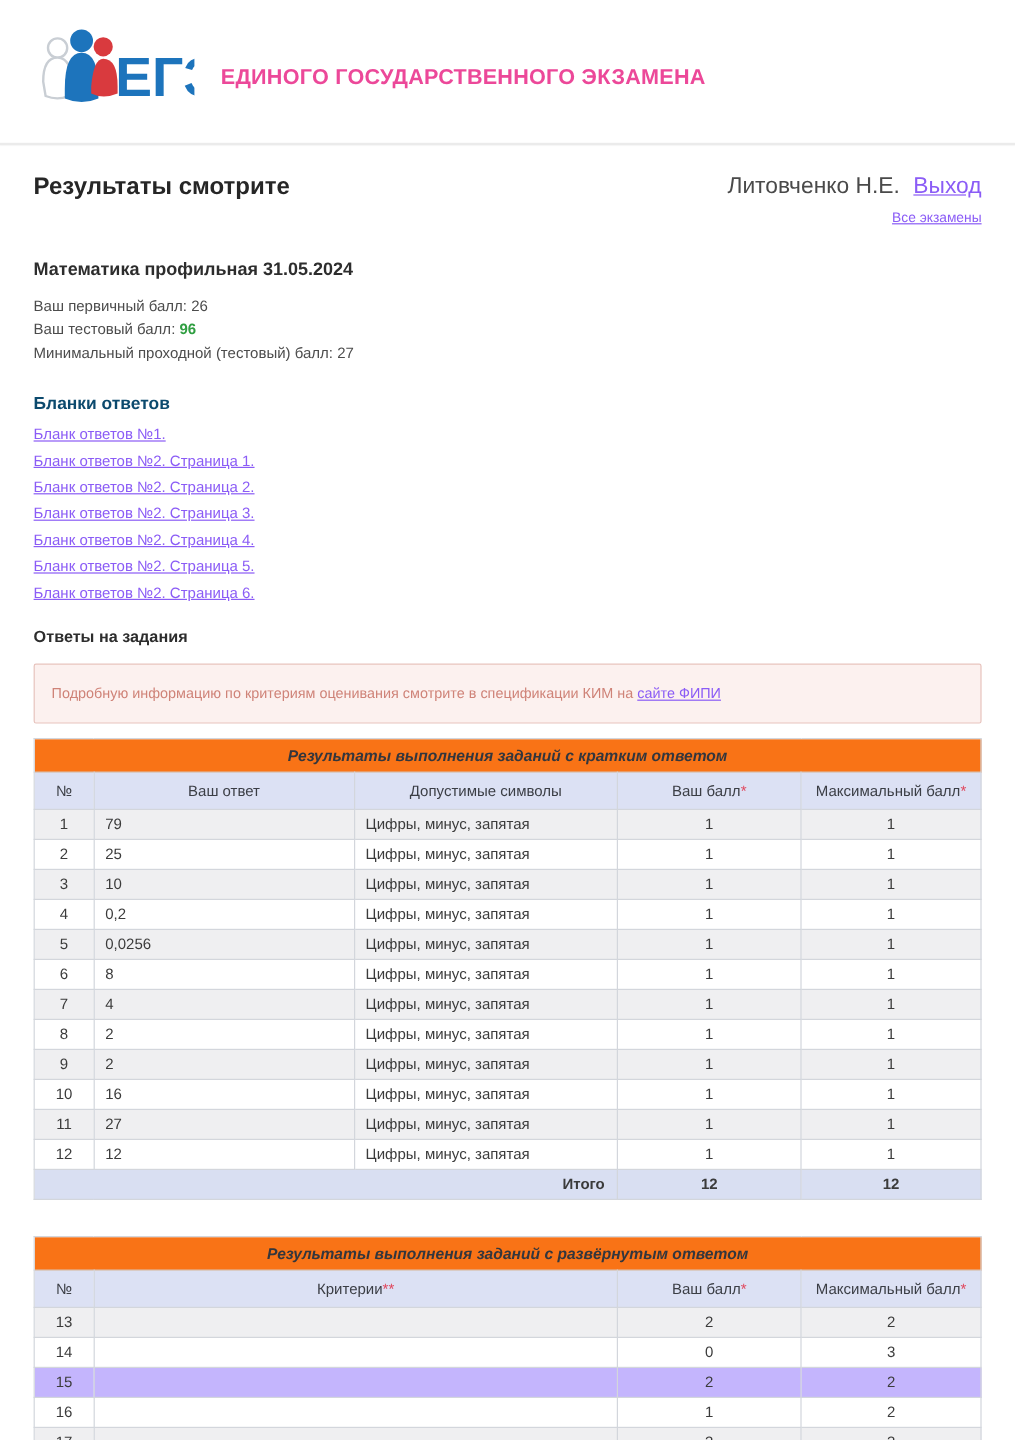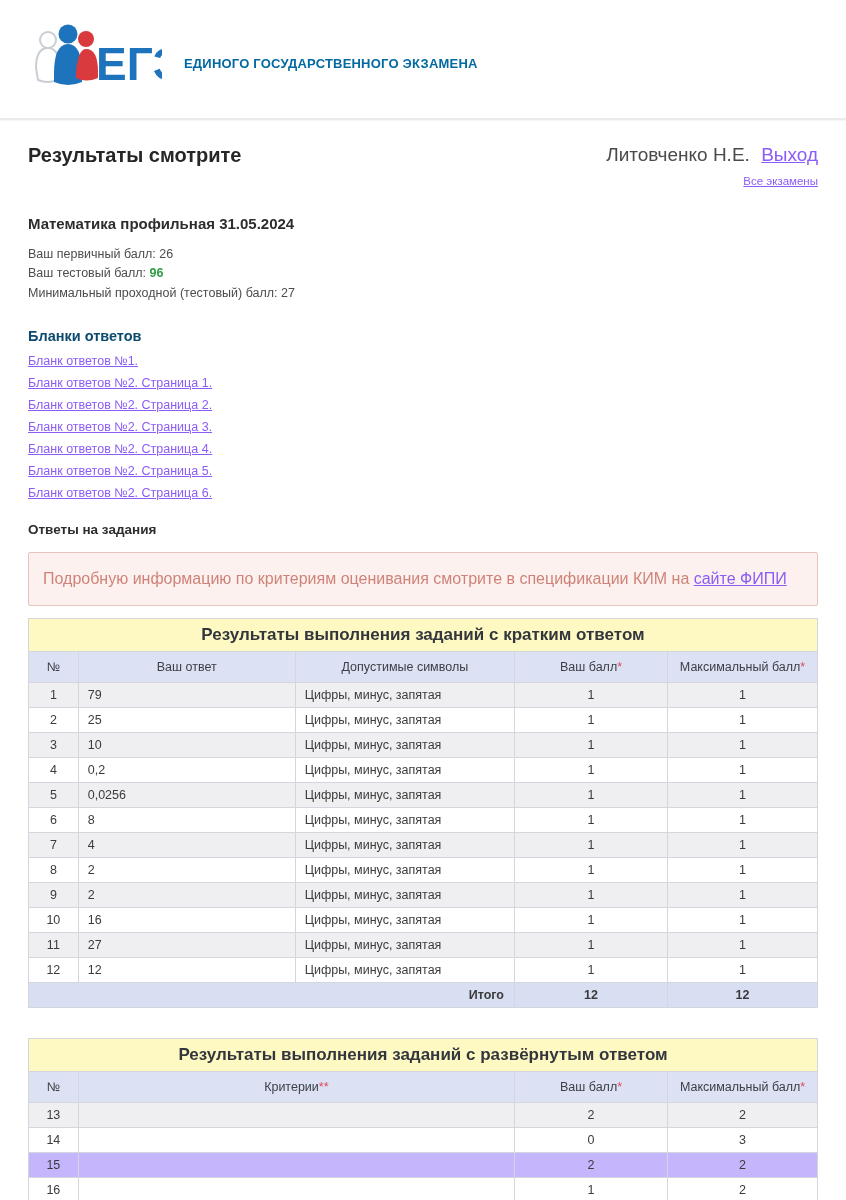--- a/index.html
+++ b/index.html
@@ -24,7 +24,7 @@
   .logo { flex: 0 0 auto; margin-right: 22px; }
   .header-text { padding-top: 2px; }
   .portal-line1 { font-size: 17px; color: #9c9c9c; letter-spacing: .2px; }
-  .portal-line2 { font-size: 13px; font-weight: bold; color: #0369a1; margin-top: 5px; letter-spacing: .2px; }
+  .portal-line2 { font-size: 18px; font-weight: bold; color: #ec4899; margin-top: 5px; letter-spacing: .2px; }
 
   
   .content { padding: 0 28px; }

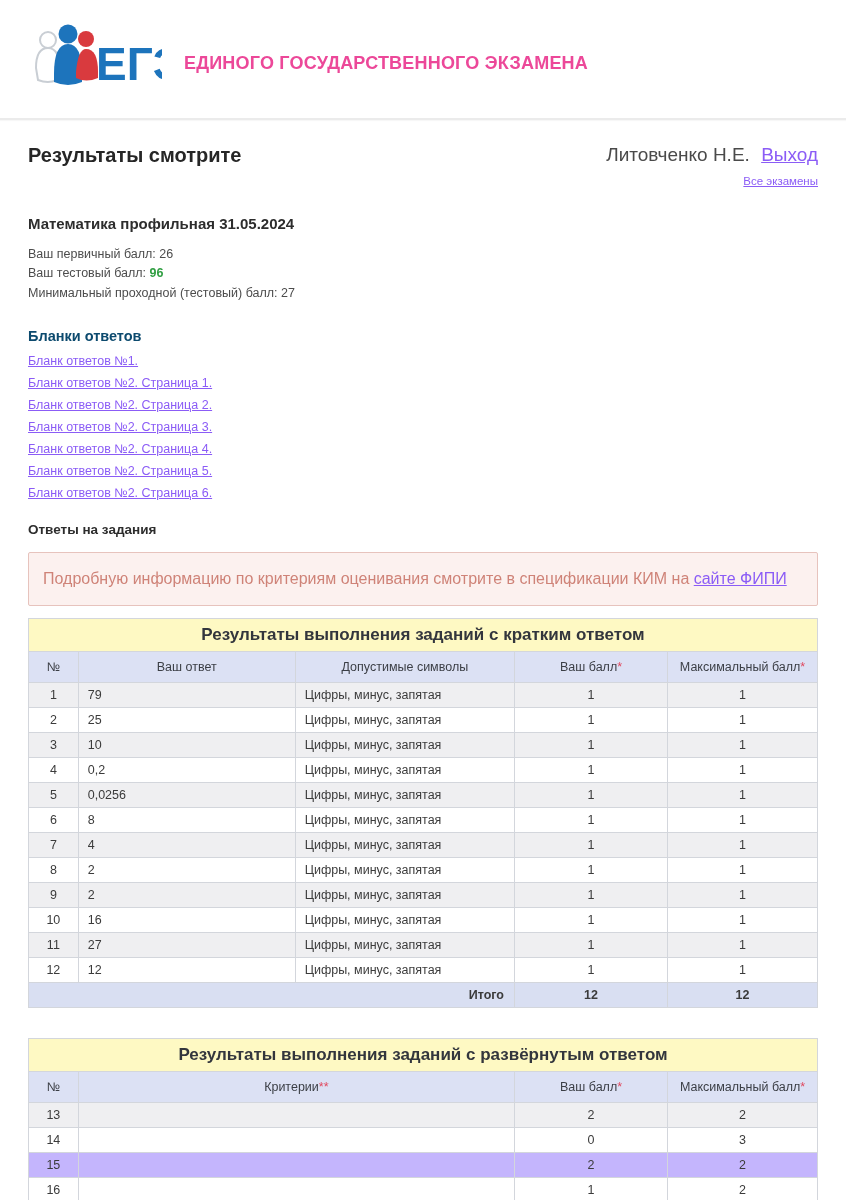--- a/index.html
+++ b/index.html
@@ -61,7 +61,7 @@
     border: 1px solid #e7c3bd;
     border-radius: 2px;
     padding: 17px 14px;
-    font-size: 16px;
+    font-size: 12px;
     color: #cf8378;
   }
 

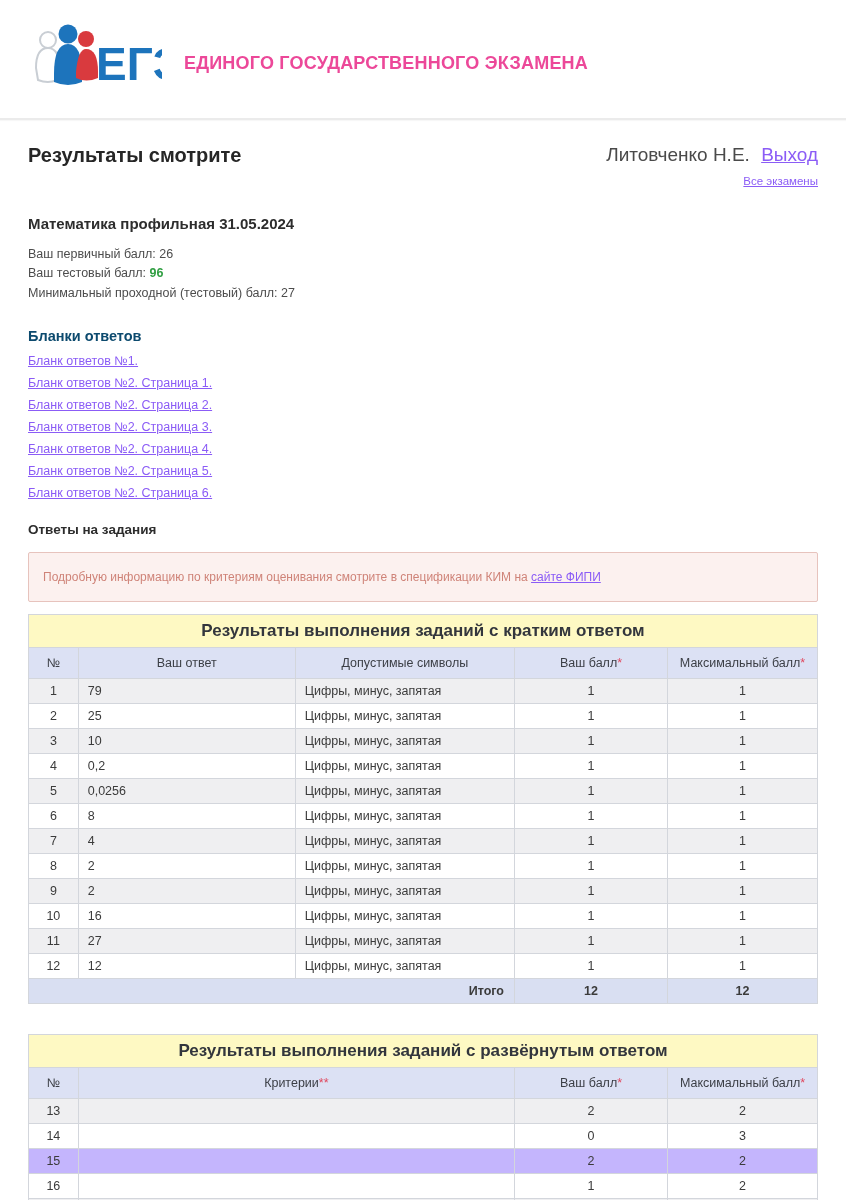--- a/index.html
+++ b/index.html
@@ -75,12 +75,13 @@
   }
   .results th, .results td { border: 1px solid #d3d6dc; }
   .t-title {
-    background: #fef9c3;
+    background: #f97316;
     font-weight: bold;
-    font-size: 17px;
+    font-size: 13px;
     padding: 6px 8px;
     text-align: center;
     color: #33363d;
+    font-style: italic;
   }
   .cols th {
     background: #dce1f4;

